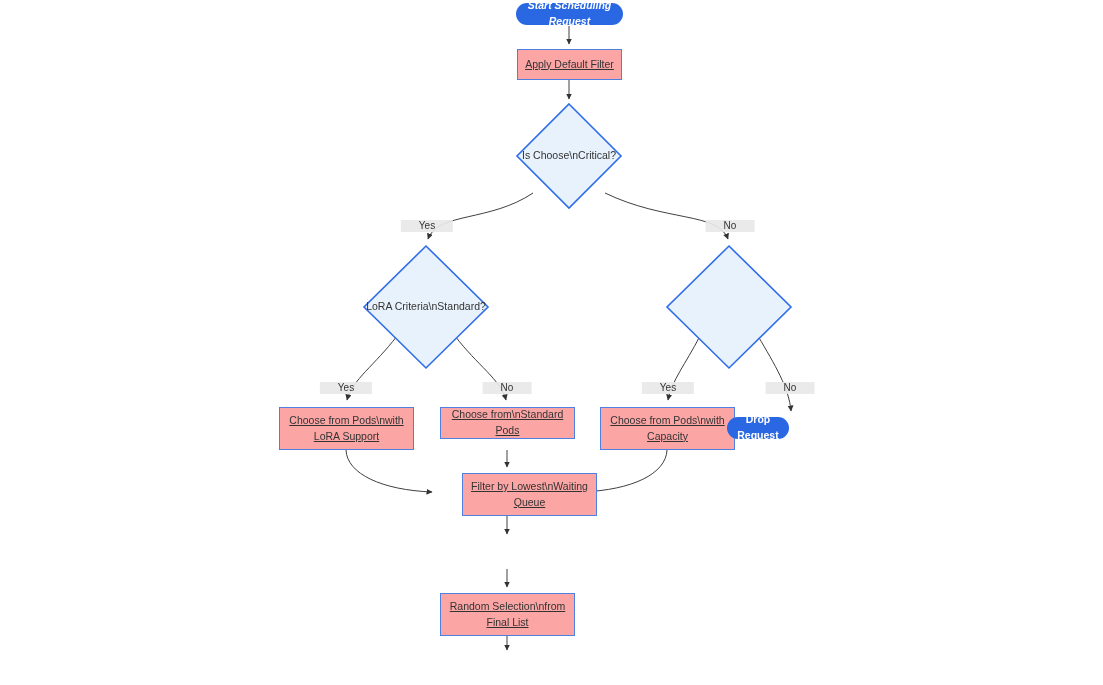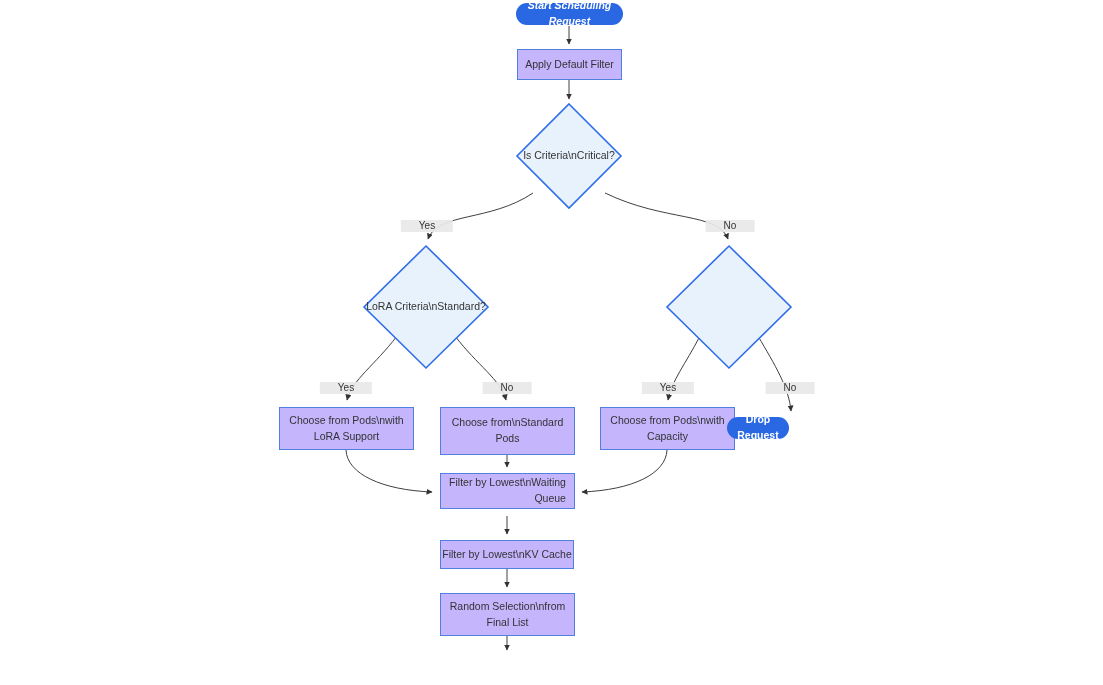--- a/index.html
+++ b/index.html
@@ -18,7 +18,7 @@
     font-size:10.5px;padding:0 10px;
   }
   .rect{
-    background:#c4b5fd;border:1.6px solid #4f80e1;
+    background:#fca5a5;border:1.6px solid #4f80e1;text-decoration:underline;
   }
   .diamond-label{
     background:transparent;font-size:10.5px;

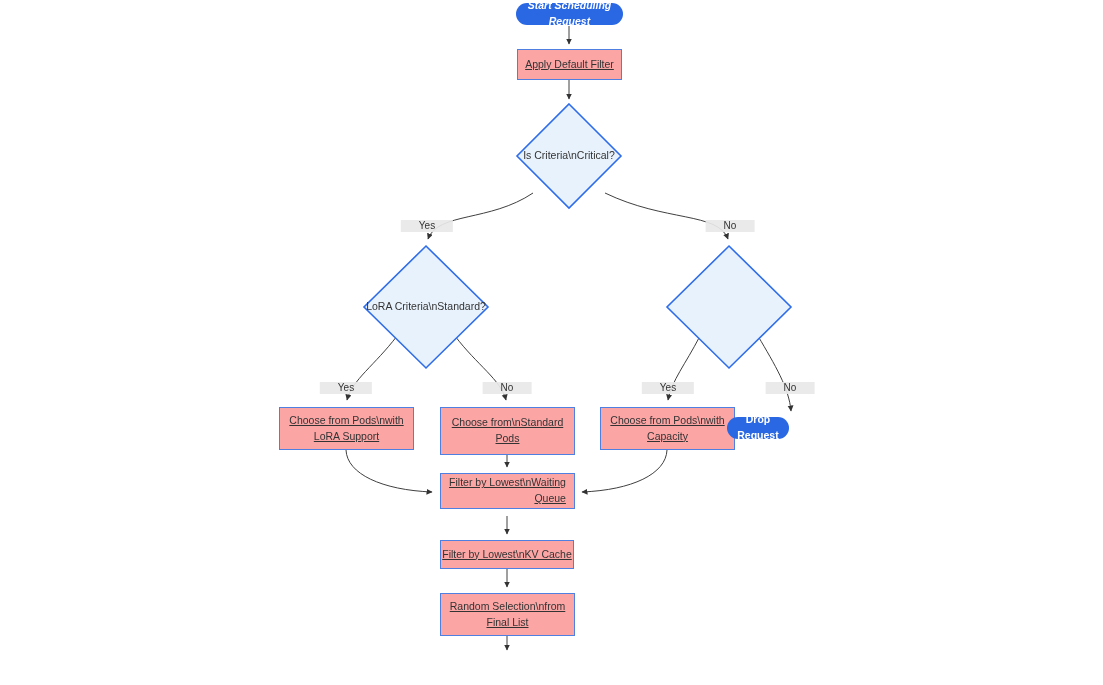--- a/index.html
+++ b/index.html
@@ -72,7 +72,7 @@
 
   <div class="node rect" style="left:517px;top:49px;width:105px;height:31px;">Apply Default Filter</div>
 
-  <div class="node diamond-label" style="left:504px;top:140px;width:130px;height:32px;">Is Criteria\nCritical?</div>
+  <div class="node diamond-label" style="left:504px;top:140px;width:130px;height:32px;">Is Choose\nCritical?</div>
 
   <div class="node diamond-label" style="left:356px;top:295px;width:140px;height:24px;">LoRA Criteria\nStandard?</div>
 

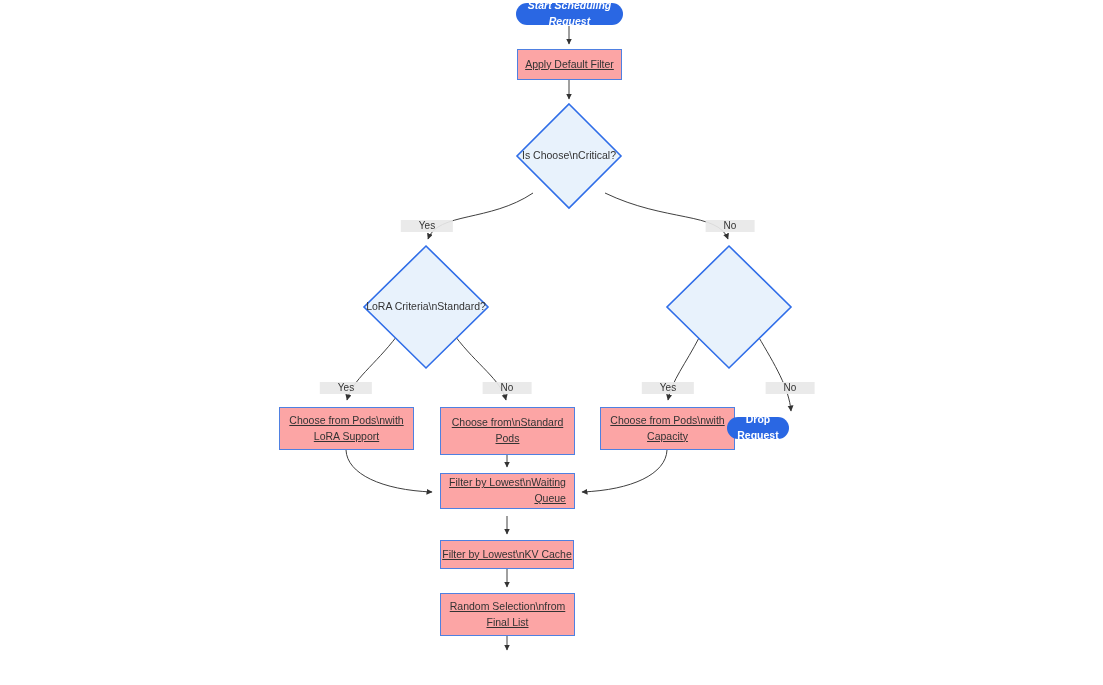--- a/index.html
+++ b/index.html
@@ -80,7 +80,7 @@
   <div class="node rect" style="left:279px;top:407px;width:135px;height:43px;">Choose from Pods\nwith
 LoRA Support</div>
 
-  <div class="node rect" style="left:440px;top:407px;width:135px;height:48px;">Choose from\nStandard
+  <div class="node rect" style="left:440px;top:407px;width:135px;height:32px;">Choose from\nStandard
 Pods</div>
 
   <div class="node rect" style="left:600px;top:407px;width:135px;height:43px;">Choose from Pods\nwith

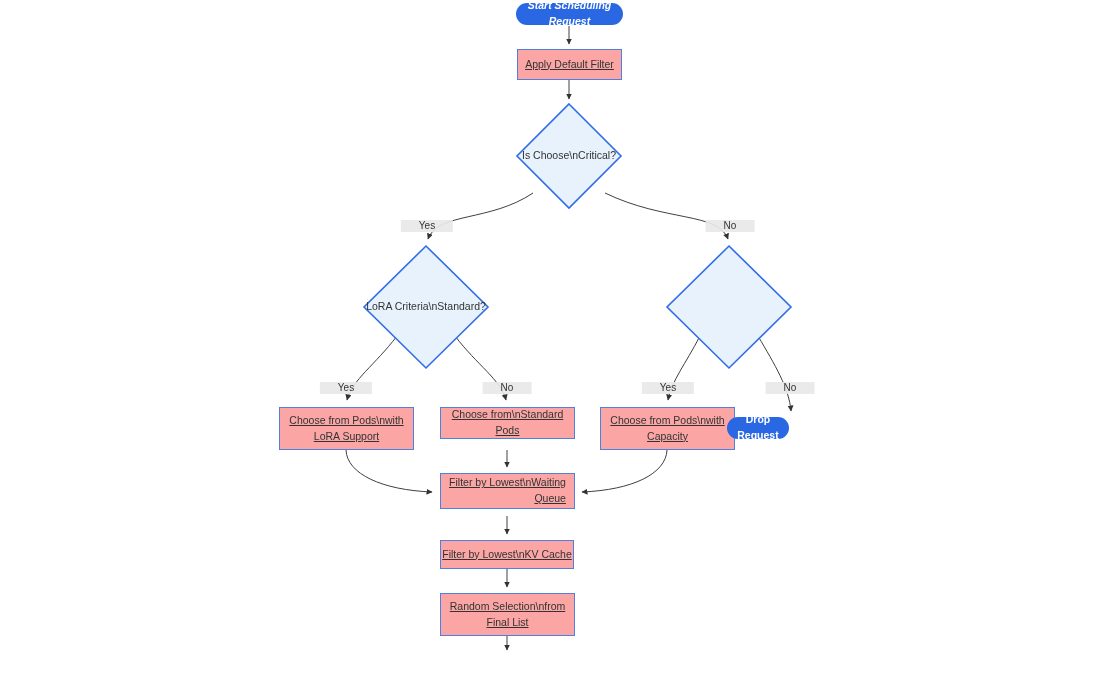--- a/index.html
+++ b/index.html
@@ -88,7 +88,7 @@
 
   <div class="node stadium" style="left:727px;top:417px;width:62px;height:22px;">Drop Request</div>
 
-  <div class="node rect" style="left:440px;top:473px;width:135px;height:36px;text-align:right;">Filter by Lowest\nWaiting
+  <div class="node rect" style="left:462px;top:473px;width:135px;height:43px;">Filter by Lowest\nWaiting
 Queue</div>
 
   <div class="node rect" style="left:440px;top:540px;width:134px;height:29px;">Filter by Lowest\nKV Cache</div>

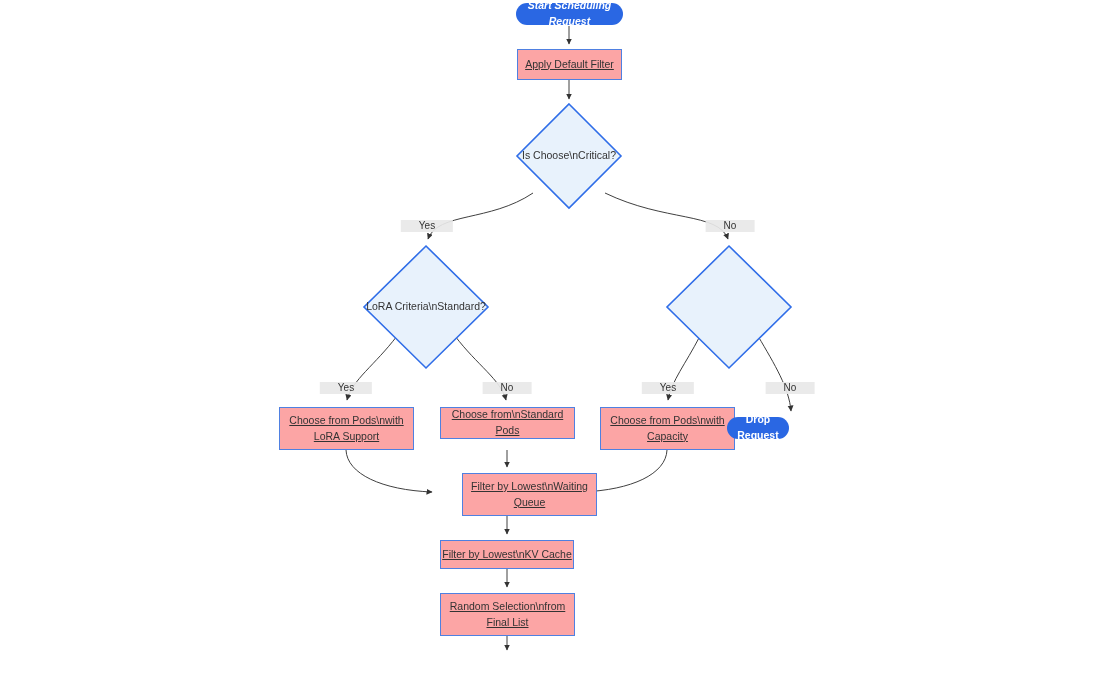--- a/index.html
+++ b/index.html
@@ -91,7 +91,6 @@
   <div class="node rect" style="left:462px;top:473px;width:135px;height:43px;">Filter by Lowest\nWaiting
 Queue</div>
 
-  <div class="node rect" style="left:440px;top:540px;width:134px;height:29px;">Filter by Lowest\nKV Cache</div>
 
   <div class="node rect" style="left:440px;top:593px;width:135px;height:43px;">Random Selection\nfrom
 Final List</div>

